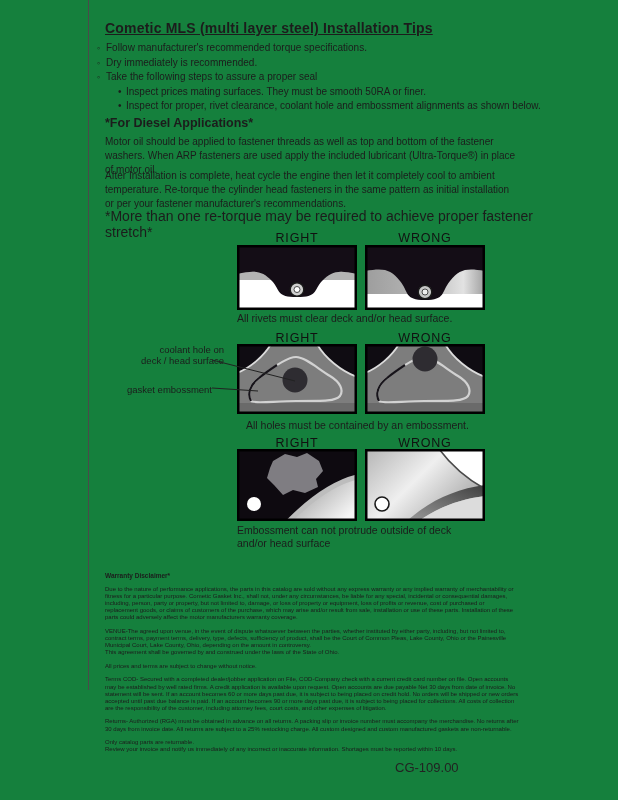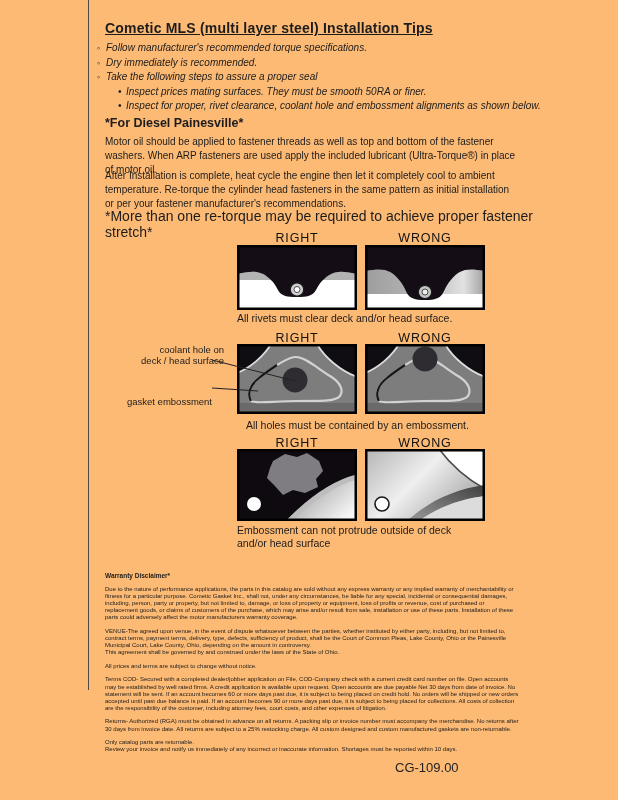--- a/index.html
+++ b/index.html
@@ -5,7 +5,7 @@
   * { margin:0; padding:0; box-sizing:border-box; }
   html,body { background:#ffffff; }
   .page {
-    position:relative; width:618px; height:800px; background:#fdba74;
+    position:relative; width:618px; height:800px; background:#15803d;
     font-family:"Liberation Sans", sans-serif; color:#1c1c1c; overflow:hidden;
   }
   .abs { position:absolute; }

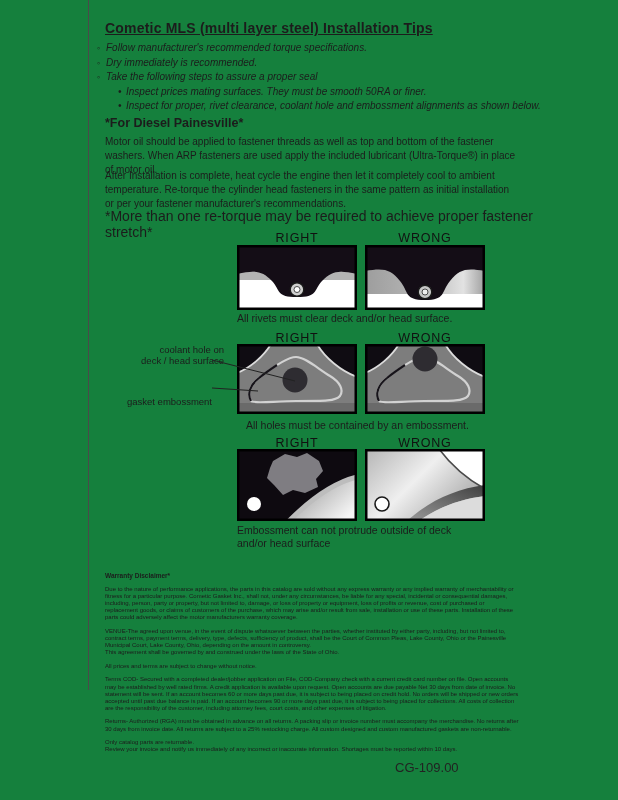--- a/index.html
+++ b/index.html
@@ -12,7 +12,7 @@
   .vline { position:absolute; left:88px; top:0; width:1px; height:690px; background:#4a4a4a; }
   .title { left:105px; top:20px; font-size:14px; font-weight:bold; text-decoration:underline; letter-spacing:.2px; }
   .bullets { left:97px; top:41px; width:436px; font-size:10px; line-height:14.5px; }
-  .b-item { white-space:nowrap;font-style:italic; }
+  .b-item { white-space:nowrap; }
   .b-item .marker { display:inline-block; width:9px; font-size:9px; }
   .b-sub { padding-left:21px; }
   .b-sub .marker { width:8px; font-size:10px; }

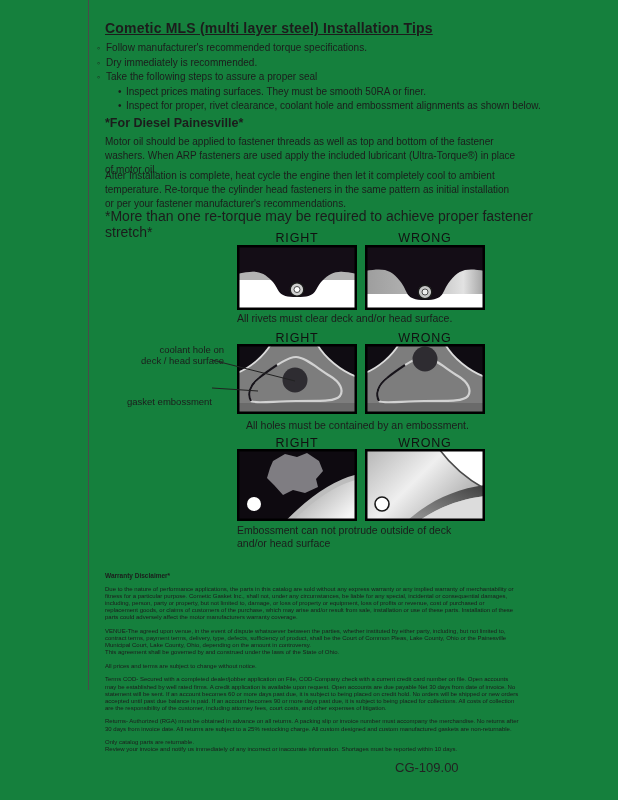--- a/index.html
+++ b/index.html
@@ -48,7 +48,7 @@
     <div class="b-item b-sub"><span class="marker">•</span><span>Inspect for proper, rivet clearance, coolant hole and embossment alignments as shown below.</span></div>
   </div>
 
-  <div class="abs diesel-h">*For Diesel Painesville*</div>
+  <div class="abs diesel-h">*For Diesel Applications*</div>
   <div class="abs body-p p1">Motor oil should be applied to fastener threads as well as top and bottom of the fastener washers. When ARP fasteners are used apply the included lubricant (Ultra-Torque®) in place of motor oil.</div>
   <div class="abs body-p p2">After Installation is complete, heat cycle the engine then let it completely cool to ambient temperature. Re-torque the cylinder head fasteners in the same pattern as initial installation or per your fastener manufacturer's recommendations.</div>
   <div class="abs note">*More than one re-torque may be required to achieve proper fastener stretch*</div>

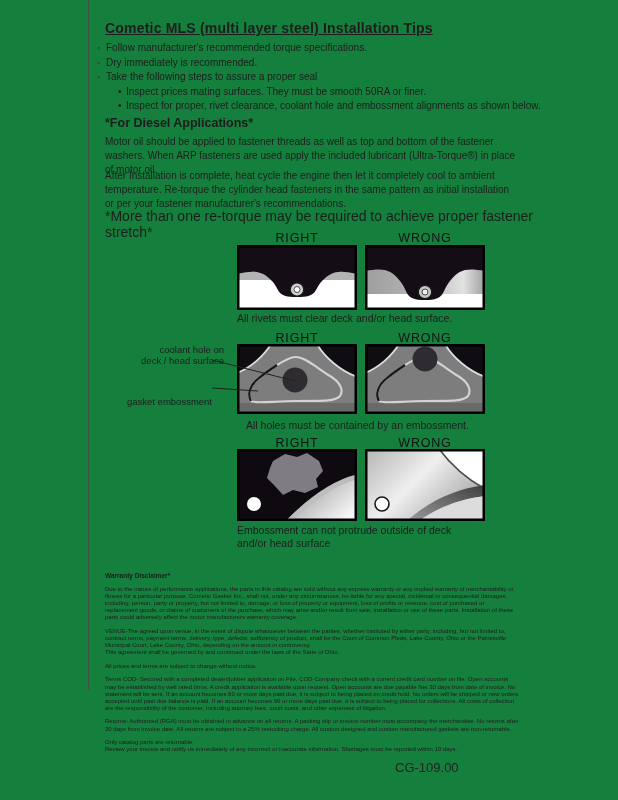--- a/index.html
+++ b/index.html
@@ -89,7 +89,7 @@
 
   <div class="abs callout" style="left:130px; top:345px; width:94px;">coolant hole on
 deck / head surface</div>
-  <div class="abs callout" style="left:108px; top:397px; width:104px;">gasket embossment</div>
+  <div class="abs callout" style="left:108px; top:385px; width:104px;">gasket embossment</div>
 
   <svg class="dbox" style="left:237px; top:344px;" width="120" height="70" viewBox="0 0 120 70">
     <rect width="120" height="70" fill="#7d7d7d"></rect>

